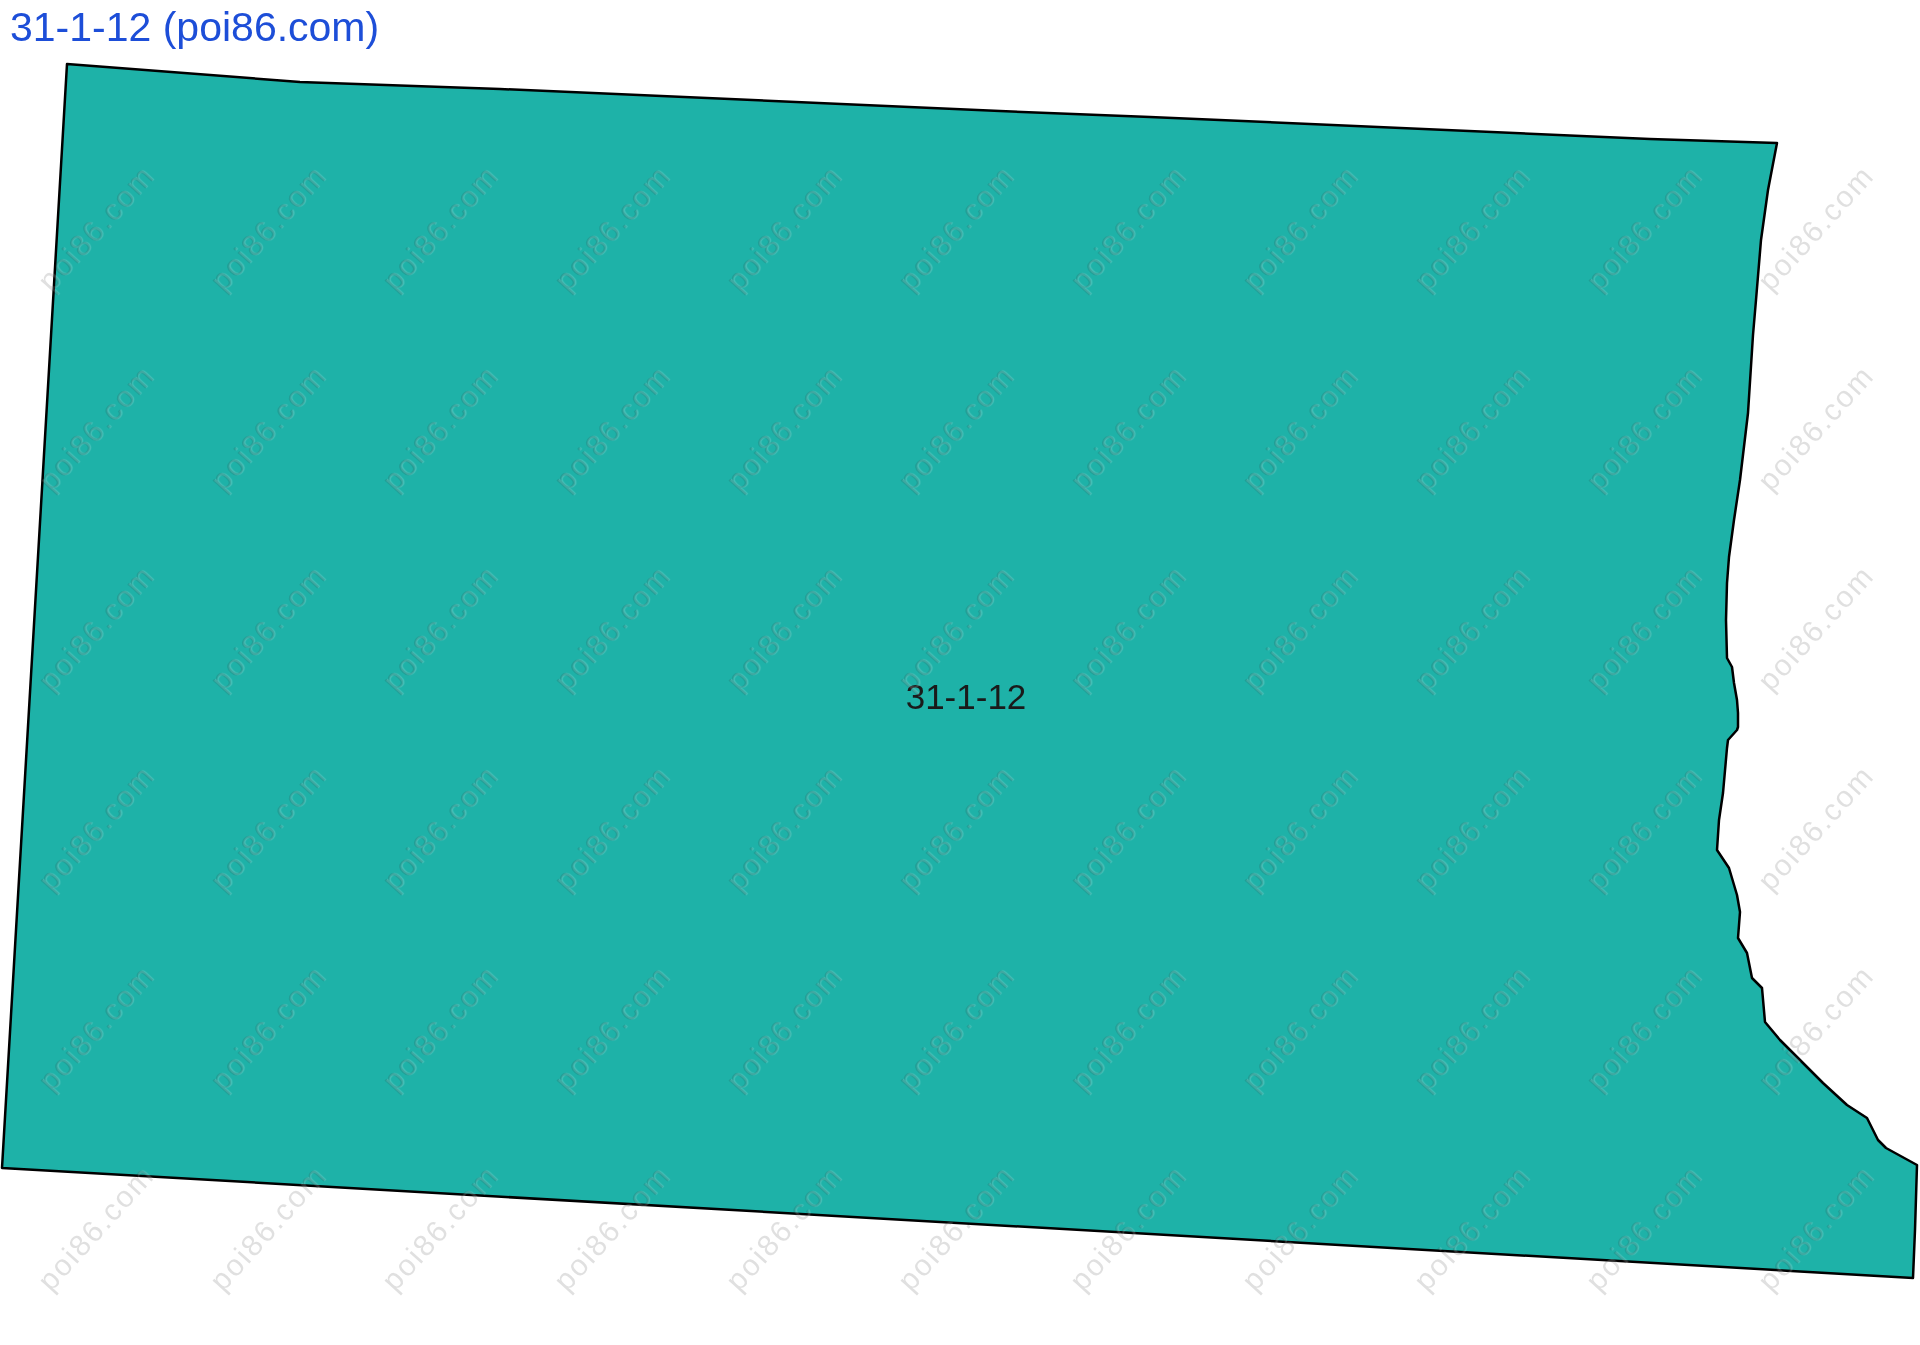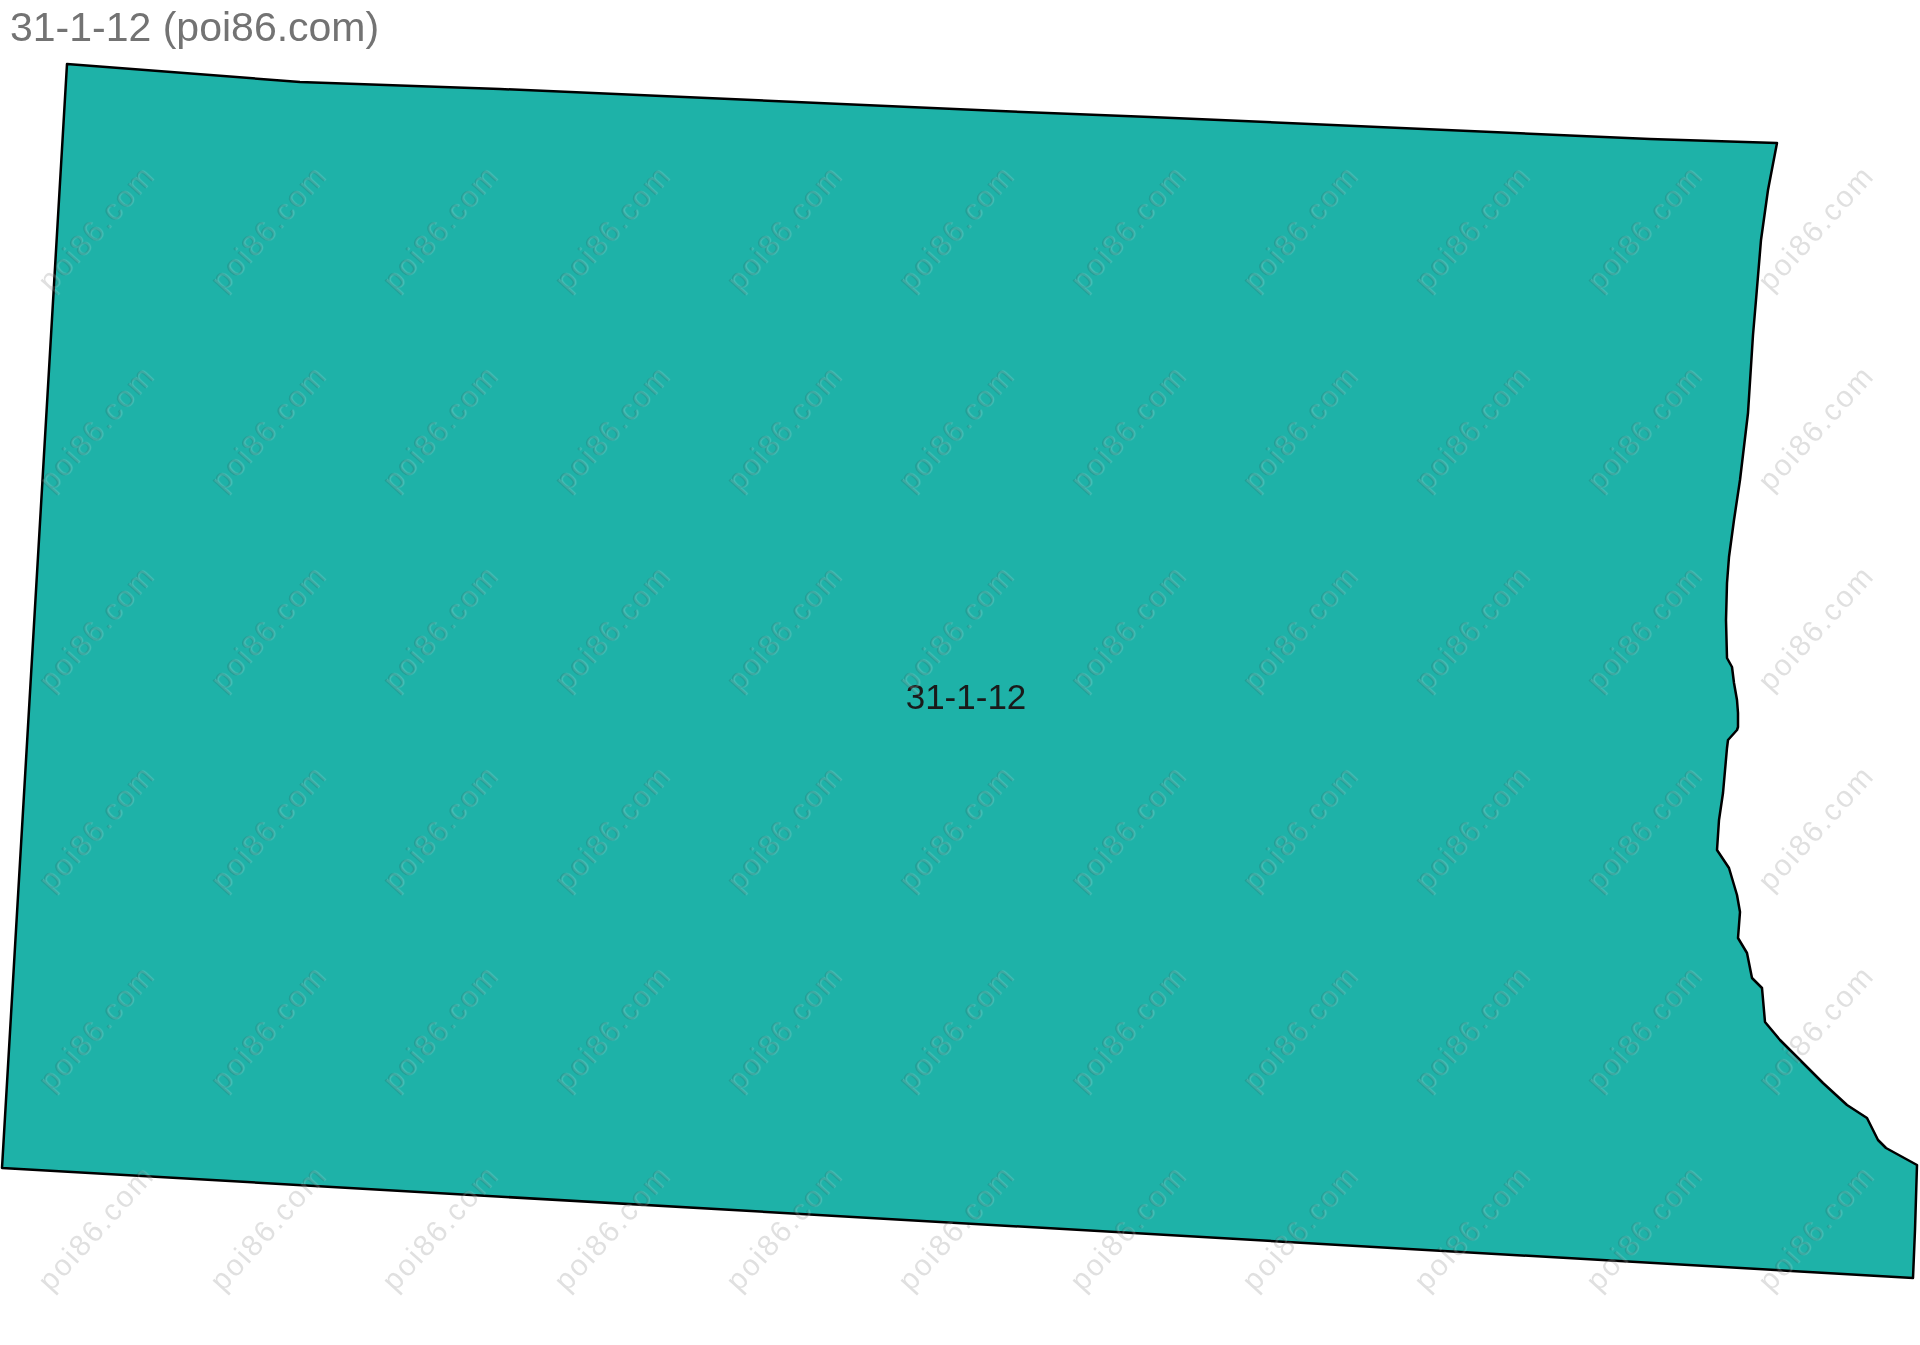--- a/index.html
+++ b/index.html
@@ -61,7 +61,7 @@
 
 <div class="stage">
 
-  <div class="page-title" style="color: #737373;">31-1-12 (poi86.com)</div>
+  <div class="page-title" style="color: #1d4ed8;">31-1-12 (poi86.com)</div>
 
   <svg class="map-svg" viewBox="0 0 1920 1345" xmlns="http://www.w3.org/2000/svg">
     <polygon points="67,64 300,82 500,89 1000,111 1150,117 1650,139 1777,143 1768,190 1761,240 1756,300 1753,335 1748,413 1740,480 1734,520 1729,557 1727,583 1726,620 1727,658 1732,667 1734,683 1737,700 1738,713 1738,727 1737,730 1728,740 1727,748 1723,793 1719,820 1717,850 1729,868 1737,895 1740,912 1738,938 1747,953 1752,978 1762,988 1765,1022 1780,1040 1800,1060 1823,1083 1847,1105 1867,1118 1878,1140 1886,1148 1917,1165 1915,1230 1913,1278 2,1168" fill="#1eb2a8" stroke="#000000" stroke-width="2.5" stroke-linejoin="round"></polygon>

